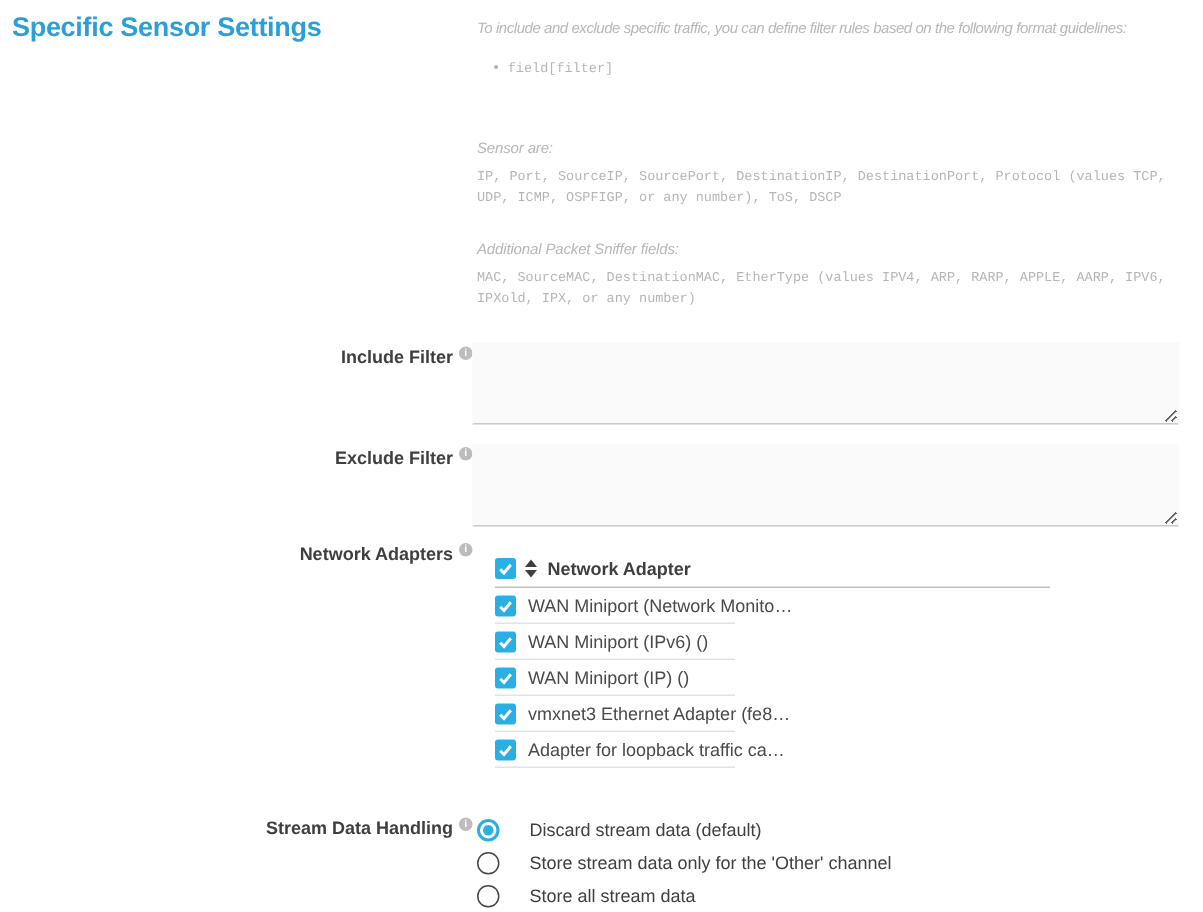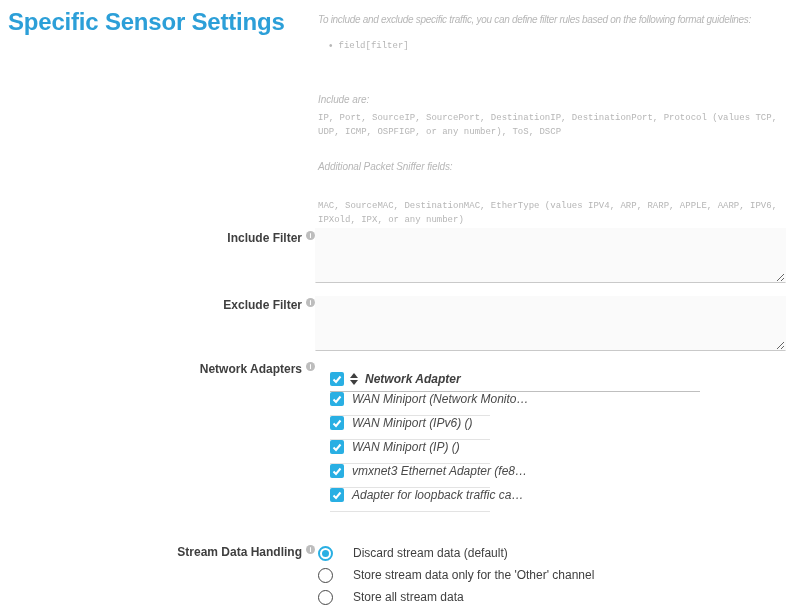--- a/index.html
+++ b/index.html
@@ -10,7 +10,7 @@
   }
   .page-title {
     position:absolute; left:8px; top:8px;
-    font-size:24px; font-weight:600; color:#2C9FD8; letter-spacing:-0.2px;
+    font-size:18px; font-weight:600; color:#2C9FD8; letter-spacing:-0.2px;
   }
   .field-label {
     position:absolute; left:0; width:306px; text-align:right;

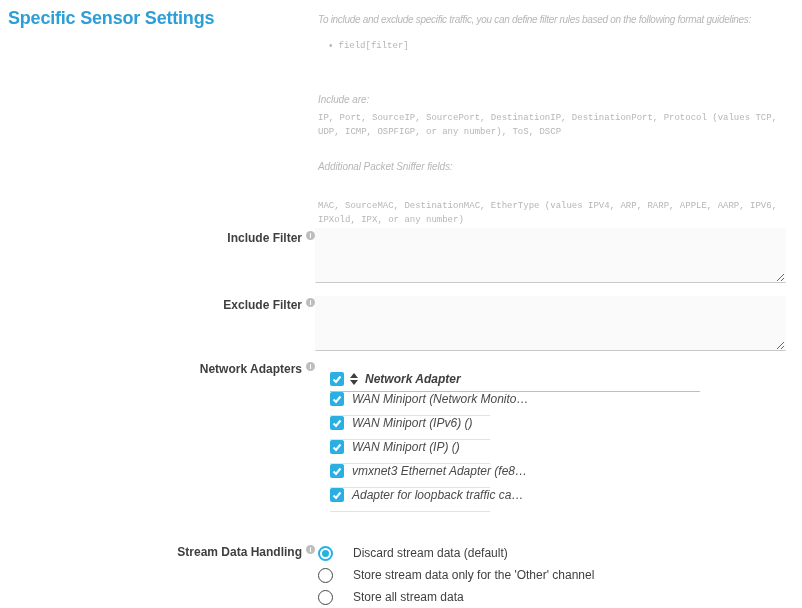--- a/index.html
+++ b/index.html
@@ -110,7 +110,7 @@
     <span class="mono-block" style="position:static;">field[filter]</span>
   </div>
 
-  <div class="muted-italic" style="left:318px; top:94px;">Include are:</div>
+  <div class="muted-italic" style="left:318px; top:94px;">Sensor are:</div>
 
   <div class="mono-block" style="left:318px; top:111px;">IP, Port, SourceIP, SourcePort, DestinationIP, DestinationPort, Protocol (values TCP,
 UDP, ICMP, OSPFIGP, or any number), ToS, DSCP</div>

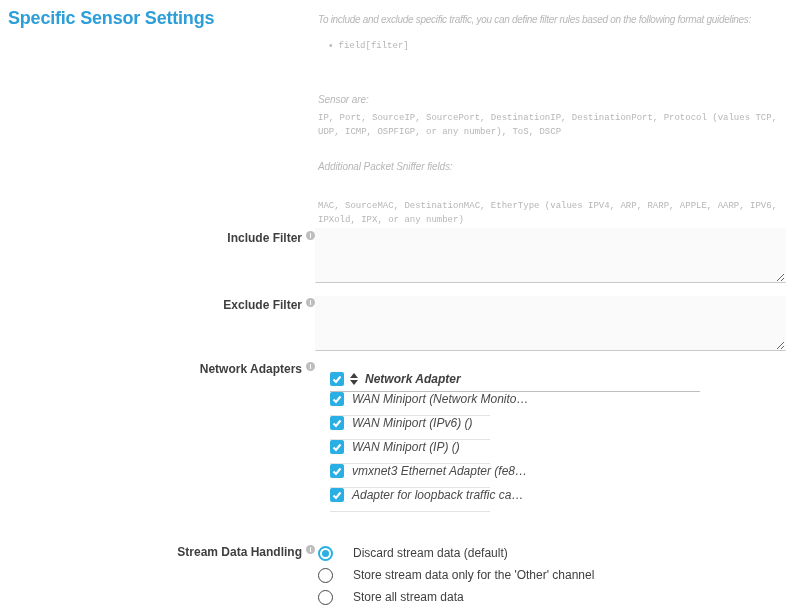--- a/index.html
+++ b/index.html
@@ -117,7 +117,7 @@
 
   <div class="muted-italic" style="left:318px; top:161px;">Additional Packet Sniffer fields:</div>
 
-  <div class="mono-block" style="left:318px; top:199px;">MAC, SourceMAC, DestinationMAC, EtherType (values IPV4, ARP, RARP, APPLE, AARP, IPV6,
+  <div class="mono-block" style="left:318px; top:178px;">MAC, SourceMAC, DestinationMAC, EtherType (values IPV4, ARP, RARP, APPLE, AARP, IPV6,
 IPXold, IPX, or any number)</div>
 
   <textarea class="filter-textarea" style="top: 228px;" aria-label="Include Filter"></textarea>

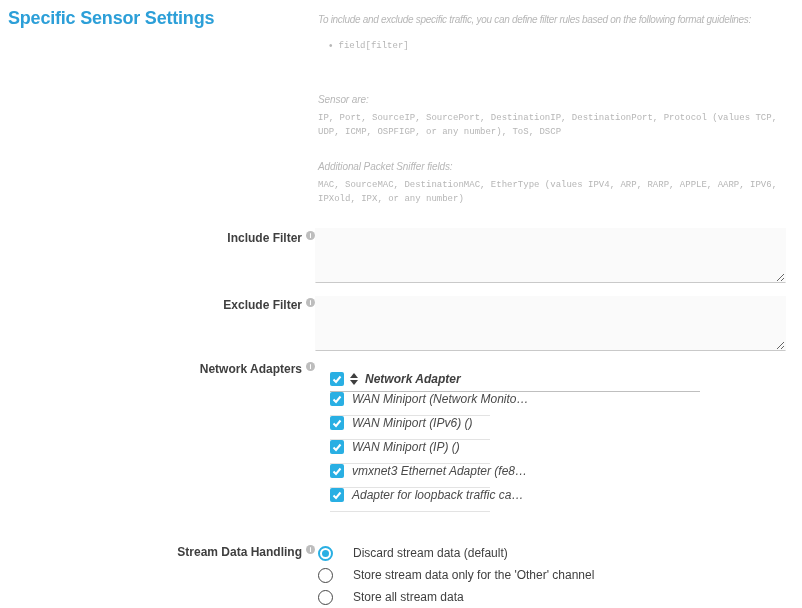--- a/index.html
+++ b/index.html
@@ -37,7 +37,7 @@
     background:#fafafa; border:1px solid #fafafa; border-bottom:1px solid #c9c9c9;
     resize:both; font-family:inherit; font-size:12px; color:#444; outline:none; border-radius:0;
   }
-  .adapter-table { position:absolute; left:330px; top:366px; width:370px;font-style:italic; }
+  .adapter-table { position:absolute; left:330px; top:366px; width:370px; }
   .adapter-header {
     display:flex; align-items:center; height:26px;
     border-bottom:1px solid #bfbfbf;

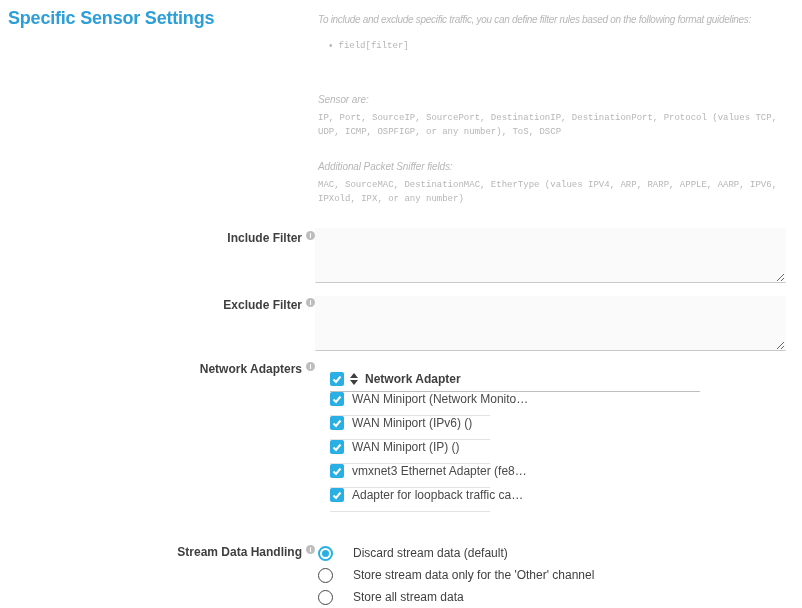--- a/index.html
+++ b/index.html
@@ -44,7 +44,7 @@
   }
   .adapter-header .hdr-text { font-size:12px; font-weight:bold; color:#3f3f3f; }
   .adapter-row {
-    display:flex; height:24px; width:160px;
+    display:flex; align-items:center; height:24px; width:160px;
     border-bottom:1px solid #e3e3e3;
   }
   .adapter-row .row-text {

